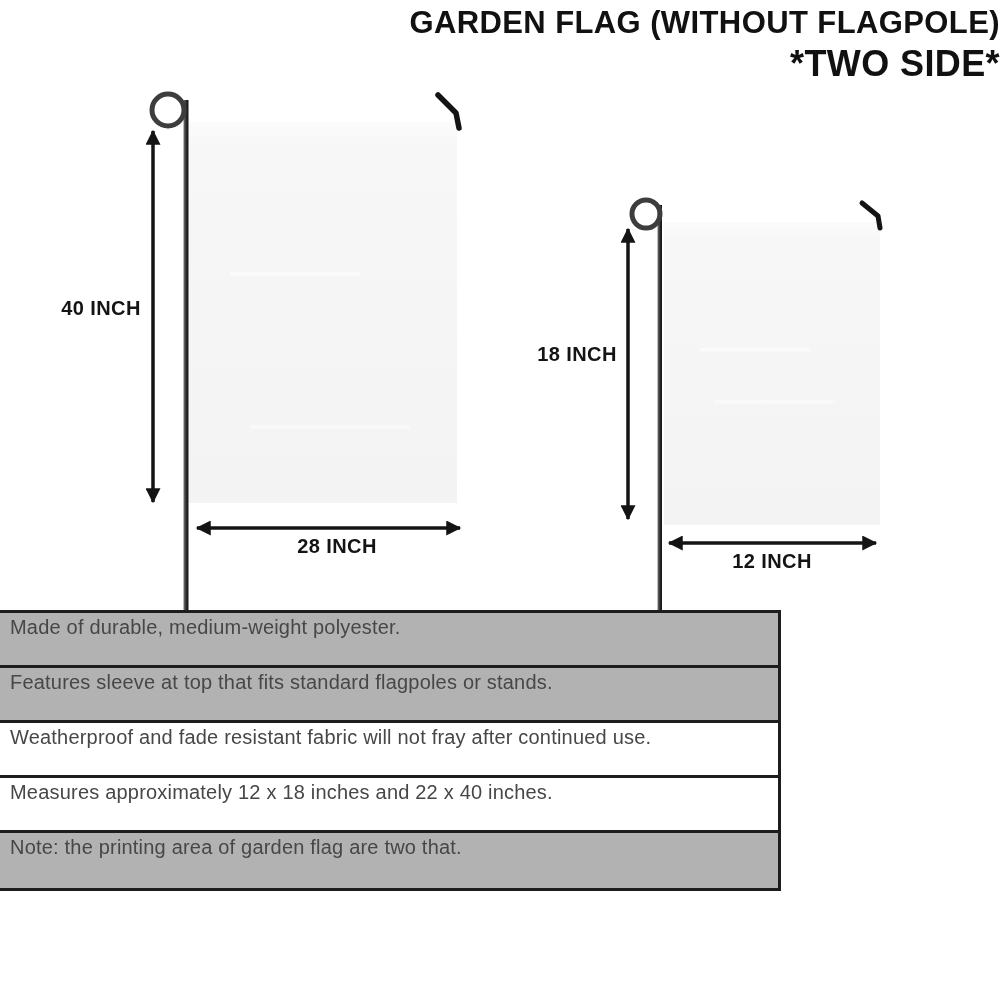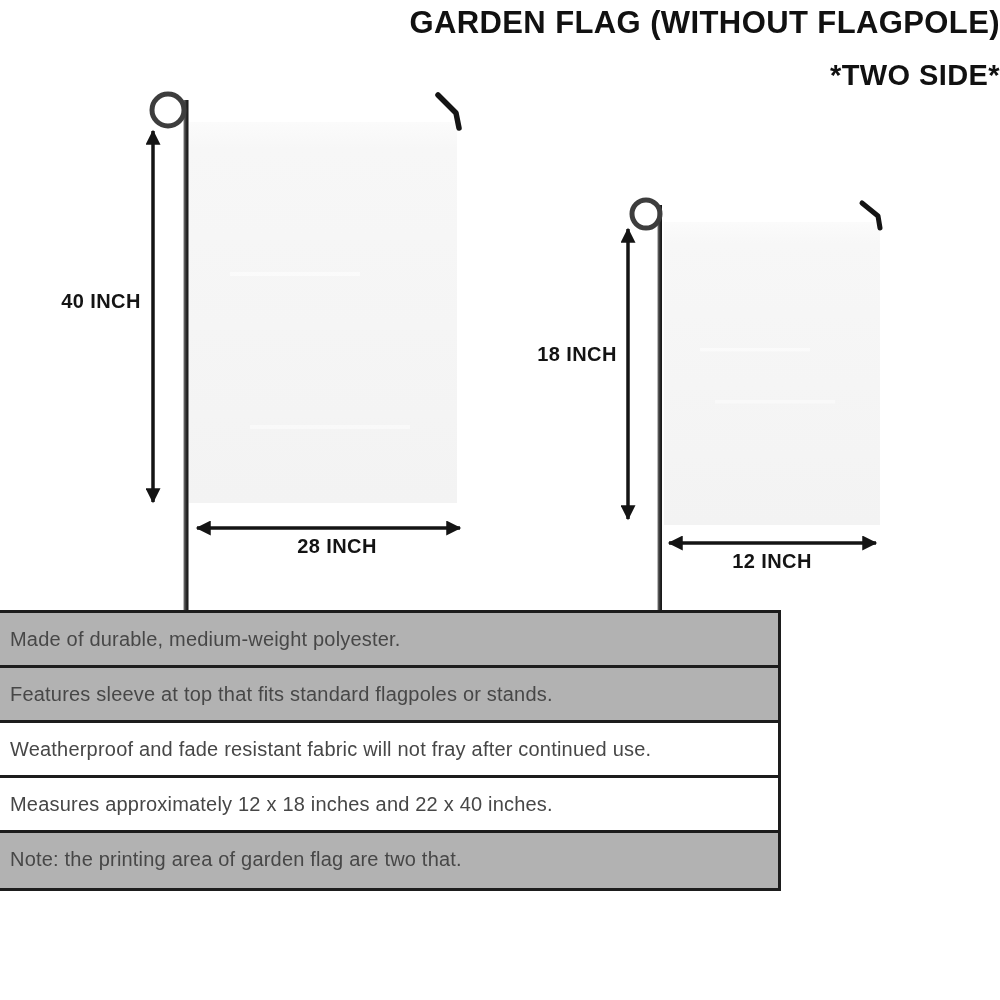--- a/index.html
+++ b/index.html
@@ -24,7 +24,7 @@
     line-height: 1.22;
   }
   .header .line1 { font-size: 31px; }
-  .header .line2 { font-size: 29px; margin-top: 16px; }
+  .header .line2 { font-size: 36px; }
 
   
   .diagram-svg {

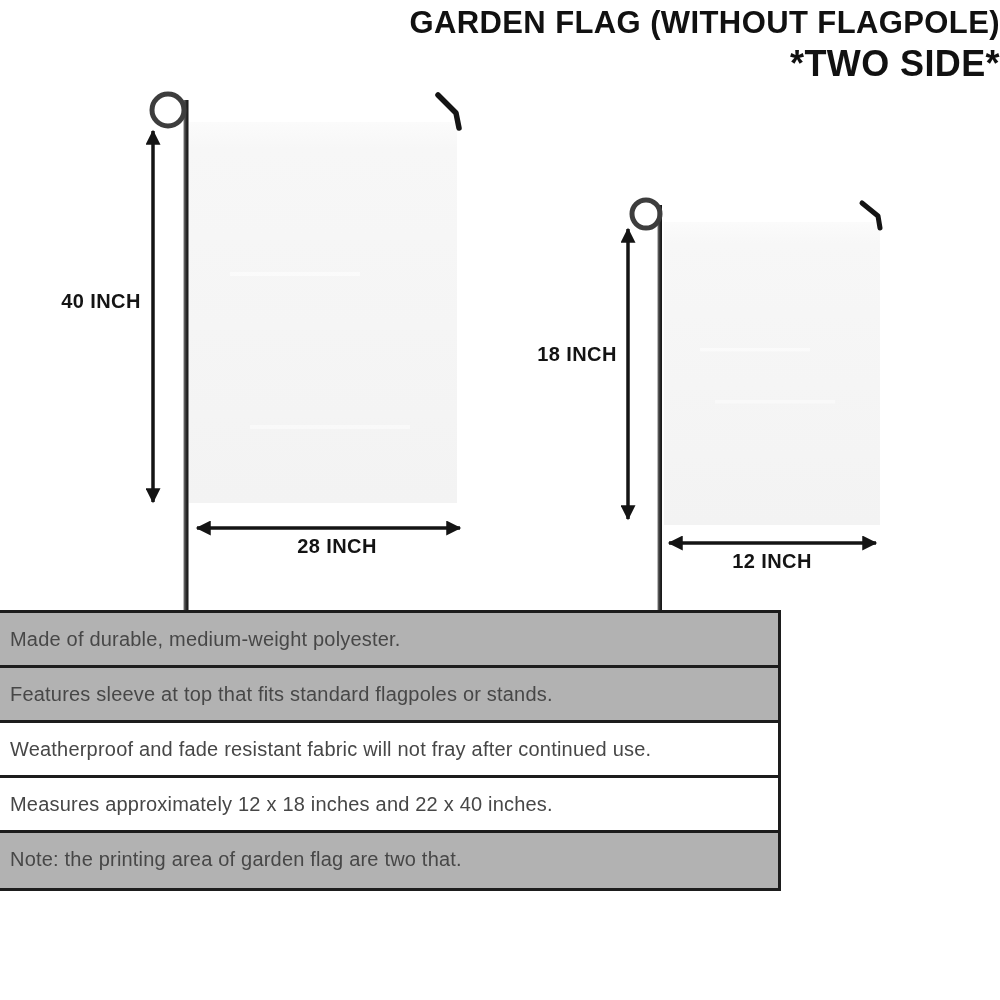--- a/index.html
+++ b/index.html
@@ -43,7 +43,7 @@
     letter-spacing: 0.4px;
     white-space: nowrap;
   }
-  .lbl-40 { left: 101px; top: 301px; }
+  .lbl-40 { left: 101px; top: 308px; }
   .lbl-28 { left: 337px; top: 546px; }
   .lbl-18 { left: 577px; top: 354px; }
   .lbl-12 { left: 772px; top: 561px; }

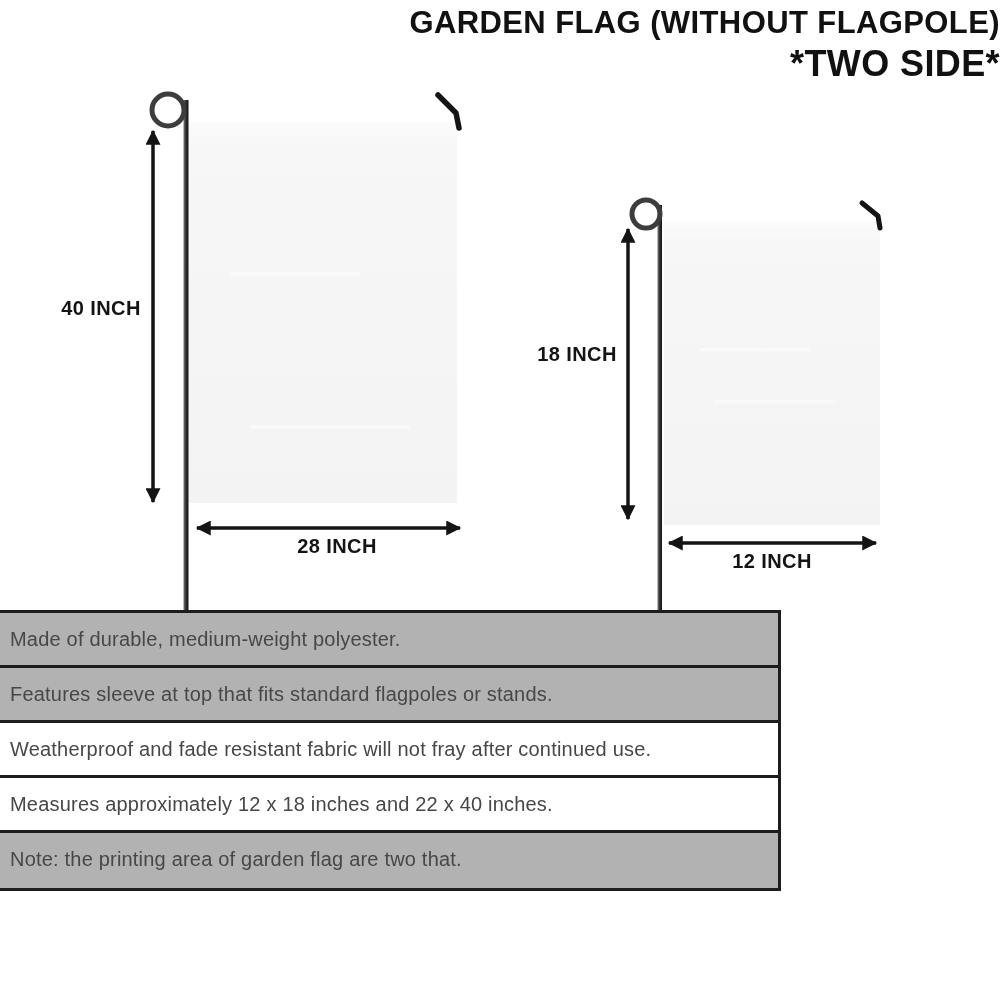--- a/index.html
+++ b/index.html
@@ -61,7 +61,7 @@
   .feature-row {
     height: 55px;
     box-sizing: border-box;
-    padding: 15px 12px 0 10px;
+    padding: 3px 12px 0 10px;
     font-size: 20px;
     color: #474747;
     letter-spacing: 0.2px;

